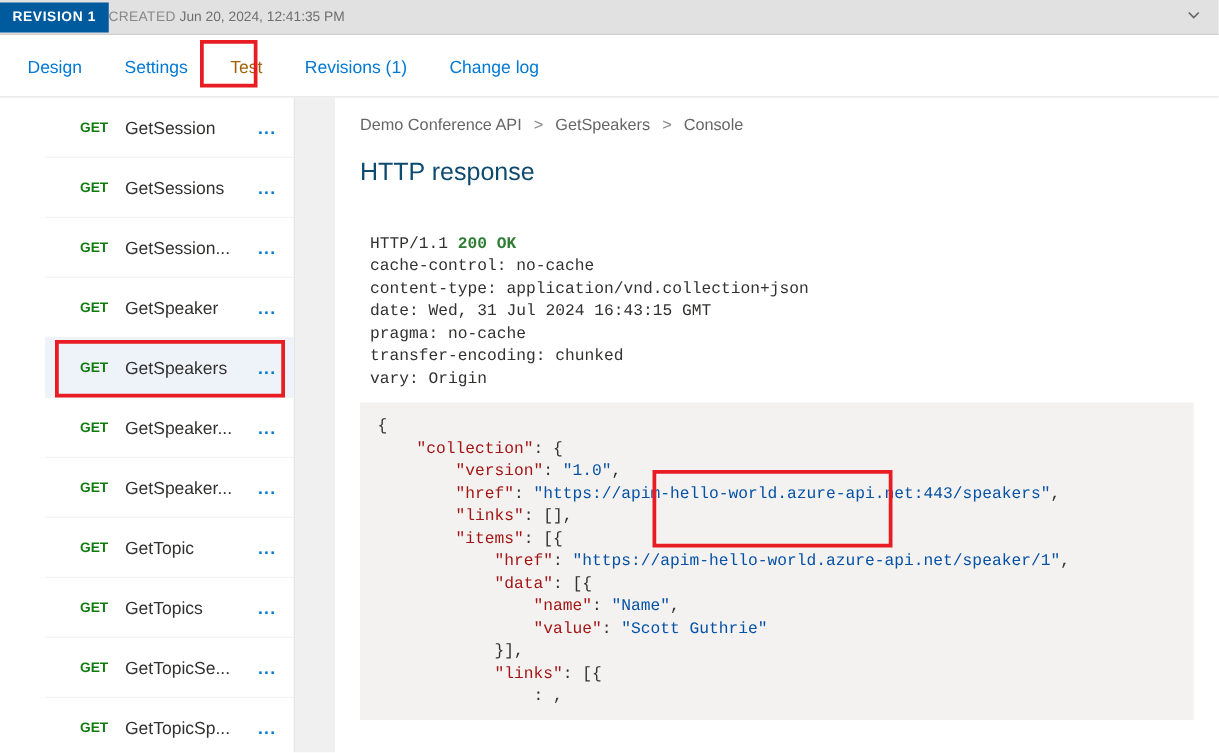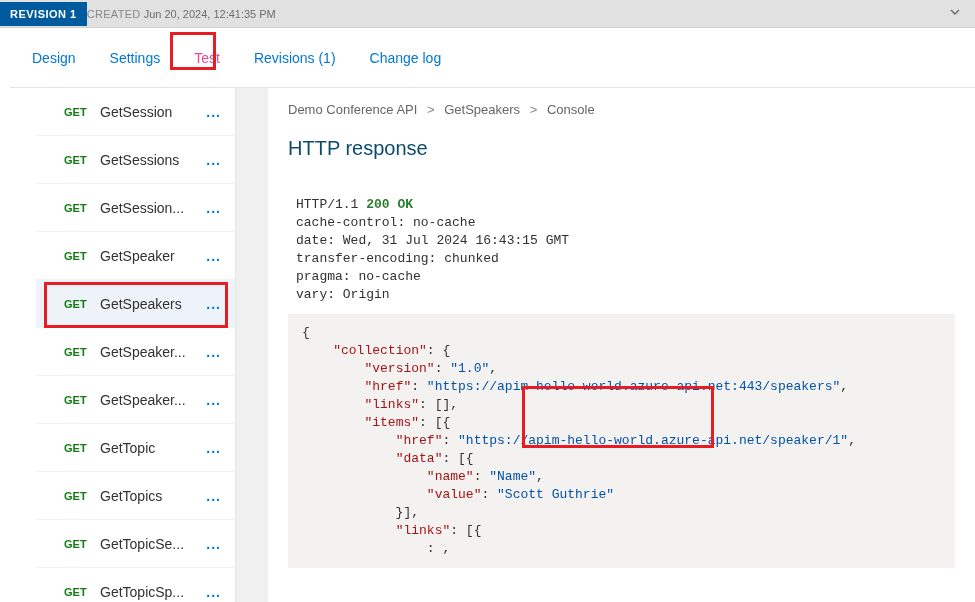--- a/index.html
+++ b/index.html
@@ -11,7 +11,7 @@
   .revision-created .lbl { color: #888; letter-spacing: .3px; }
   .revision-chevron { margin-left: auto; margin-right: 14px; color: #666; cursor: pointer; }
 
-  .tab-row { display: flex; align-items: center; height: 60px; border-bottom: 1px solid #e5e5e5; padding-left: 20px; gap: 30px; position: relative; margin-left: 10px; }
+  .tab-row { display: flex; align-items: center; height: 50px; border-bottom: 1px solid #e5e5e5; padding-left: 20px; gap: 30px; position: relative; }
   .top-tab { color: #0078d4; font-size: 14px; cursor: pointer; padding: 6px 2px; }
   .top-tab.active { color: #ec4899; }
   .hl-red { border: 3px solid #e81c23; }

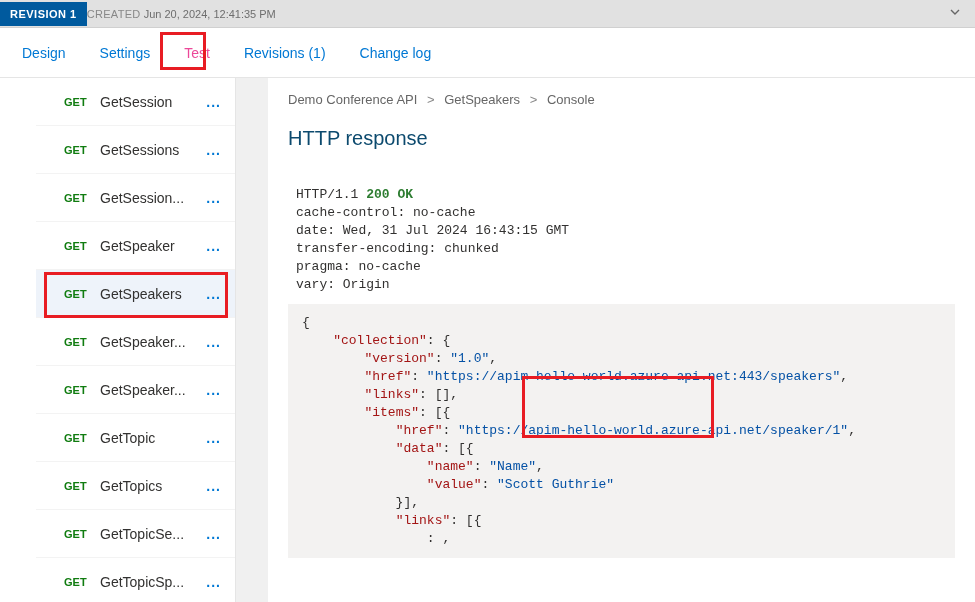--- a/index.html
+++ b/index.html
@@ -13,7 +13,7 @@
 
   .tab-row { display: flex; align-items: center; height: 50px; border-bottom: 1px solid #e5e5e5; padding-left: 20px; gap: 30px; position: relative; }
   .top-tab { color: #0078d4; font-size: 14px; cursor: pointer; padding: 6px 2px; }
-  .top-tab.active { color: #ec4899; }
+  .top-tab.active { color: #a16207; }
   .hl-red { border: 3px solid #e81c23; }
   .hl-test { position: absolute; left: 160px; top: 4px; width: 46px; height: 38px; pointer-events: none; }
 

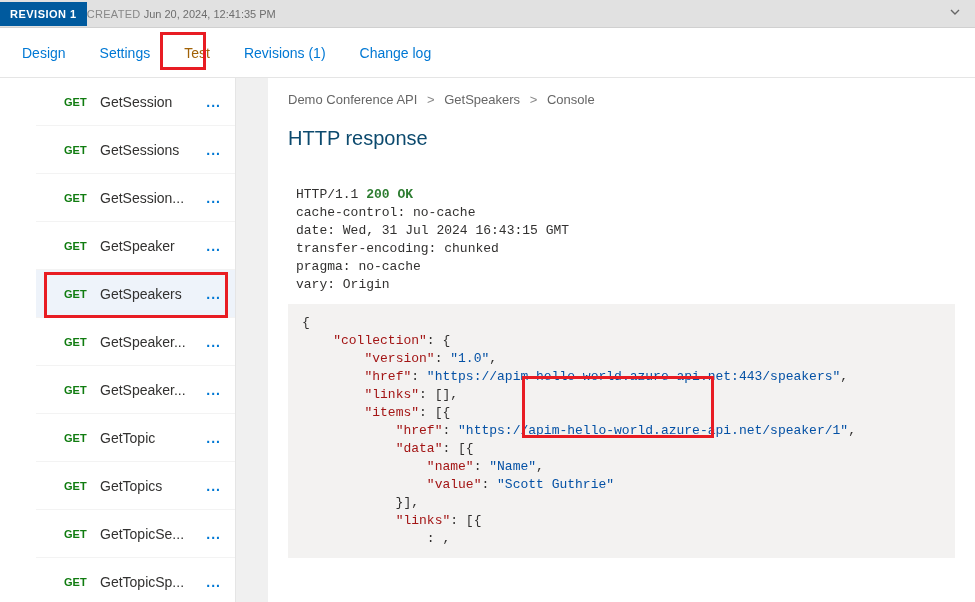--- a/index.html
+++ b/index.html
@@ -156,6 +156,7 @@
     <div class="headers-block">
       <div><span>HTTP/1.1 </span><span class="status-ok">200 OK</span></div>
       <div>cache-control: no-cache</div>
+      <div>content-type: application/vnd.collection+json</div>
       <div>date: Wed, 31 Jul 2024 16:43:15 GMT</div>
       <div>transfer-encoding: chunked</div>
       <div>pragma: no-cache</div>

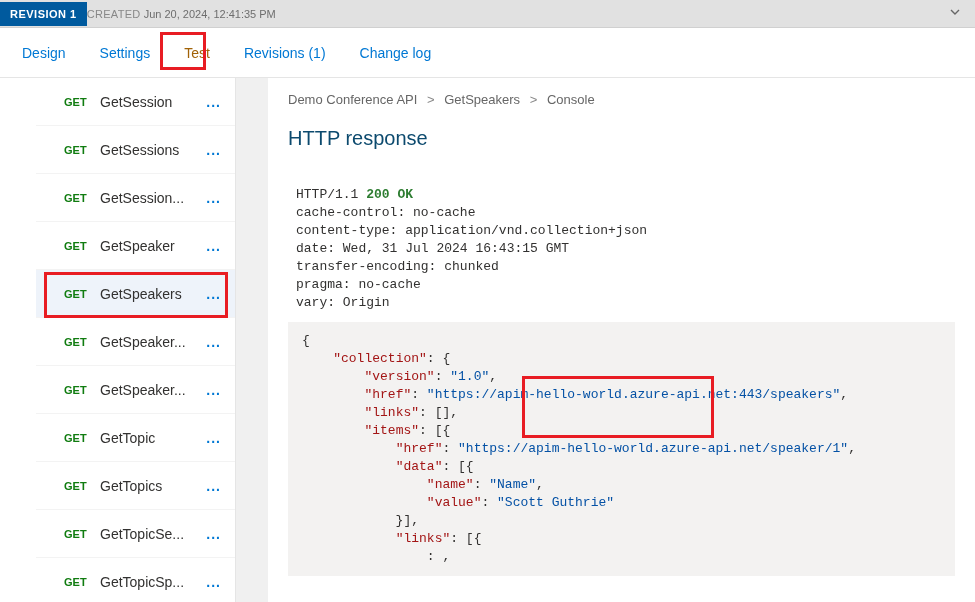--- a/index.html
+++ b/index.html
@@ -158,8 +158,8 @@
       <div>cache-control: no-cache</div>
       <div>content-type: application/vnd.collection+json</div>
       <div>date: Wed, 31 Jul 2024 16:43:15 GMT</div>
+      <div>pragma: no-cache</div>
       <div>transfer-encoding: chunked</div>
-      <div>pragma: no-cache</div>
       <div>vary: Origin</div>
     </div>
 

